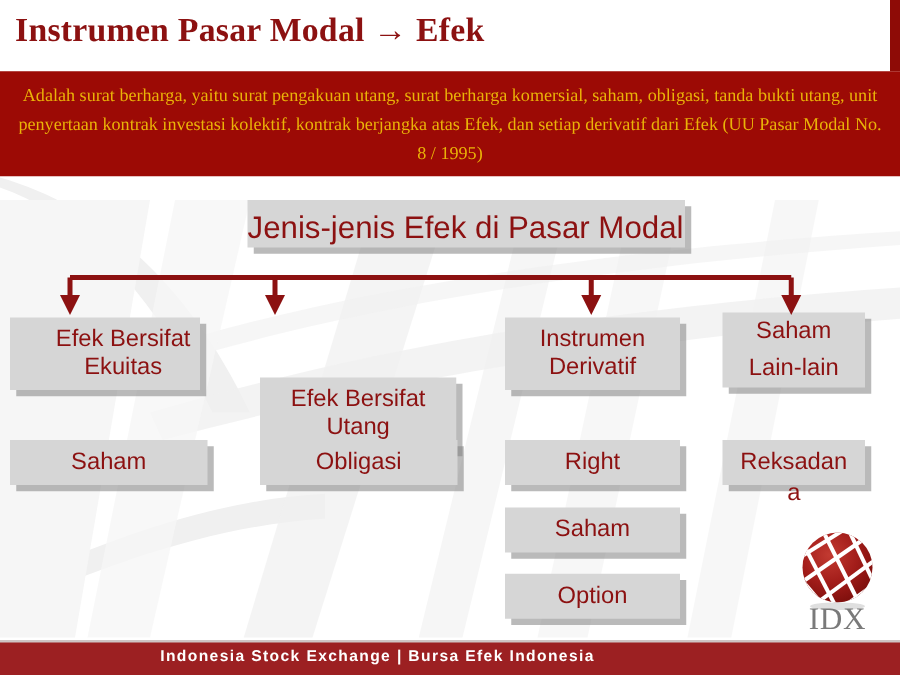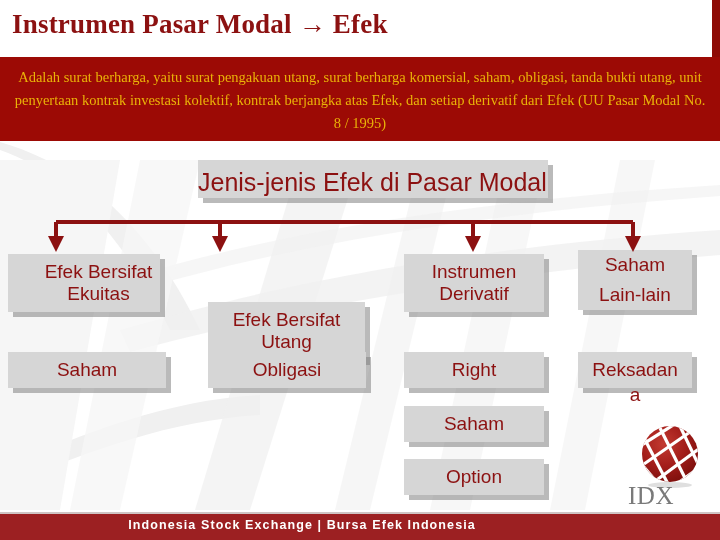--- a/index.html
+++ b/index.html
@@ -132,7 +132,7 @@
     position: absolute;
     left: 0; top: 58px;
     width: 84px;
-    text-align: left;
+    text-align: center;
     font-family: "Liberation Serif", serif;
     font-size: 25px;
     color: #7a7a7a;

